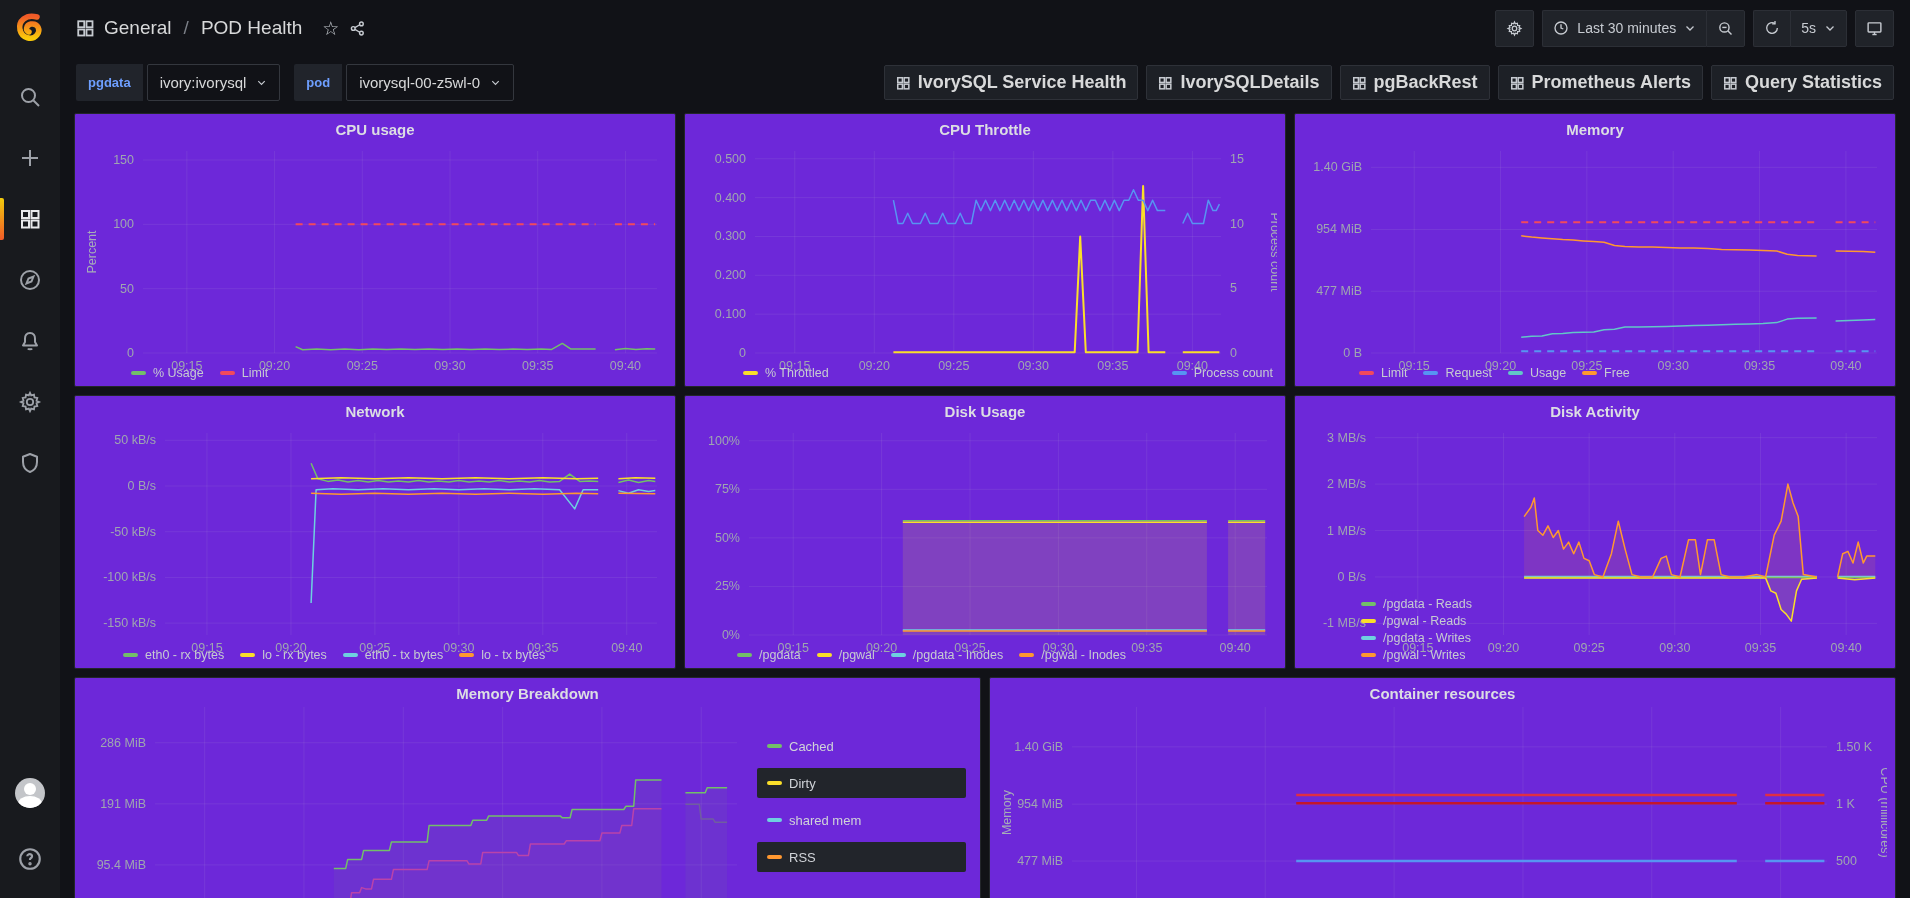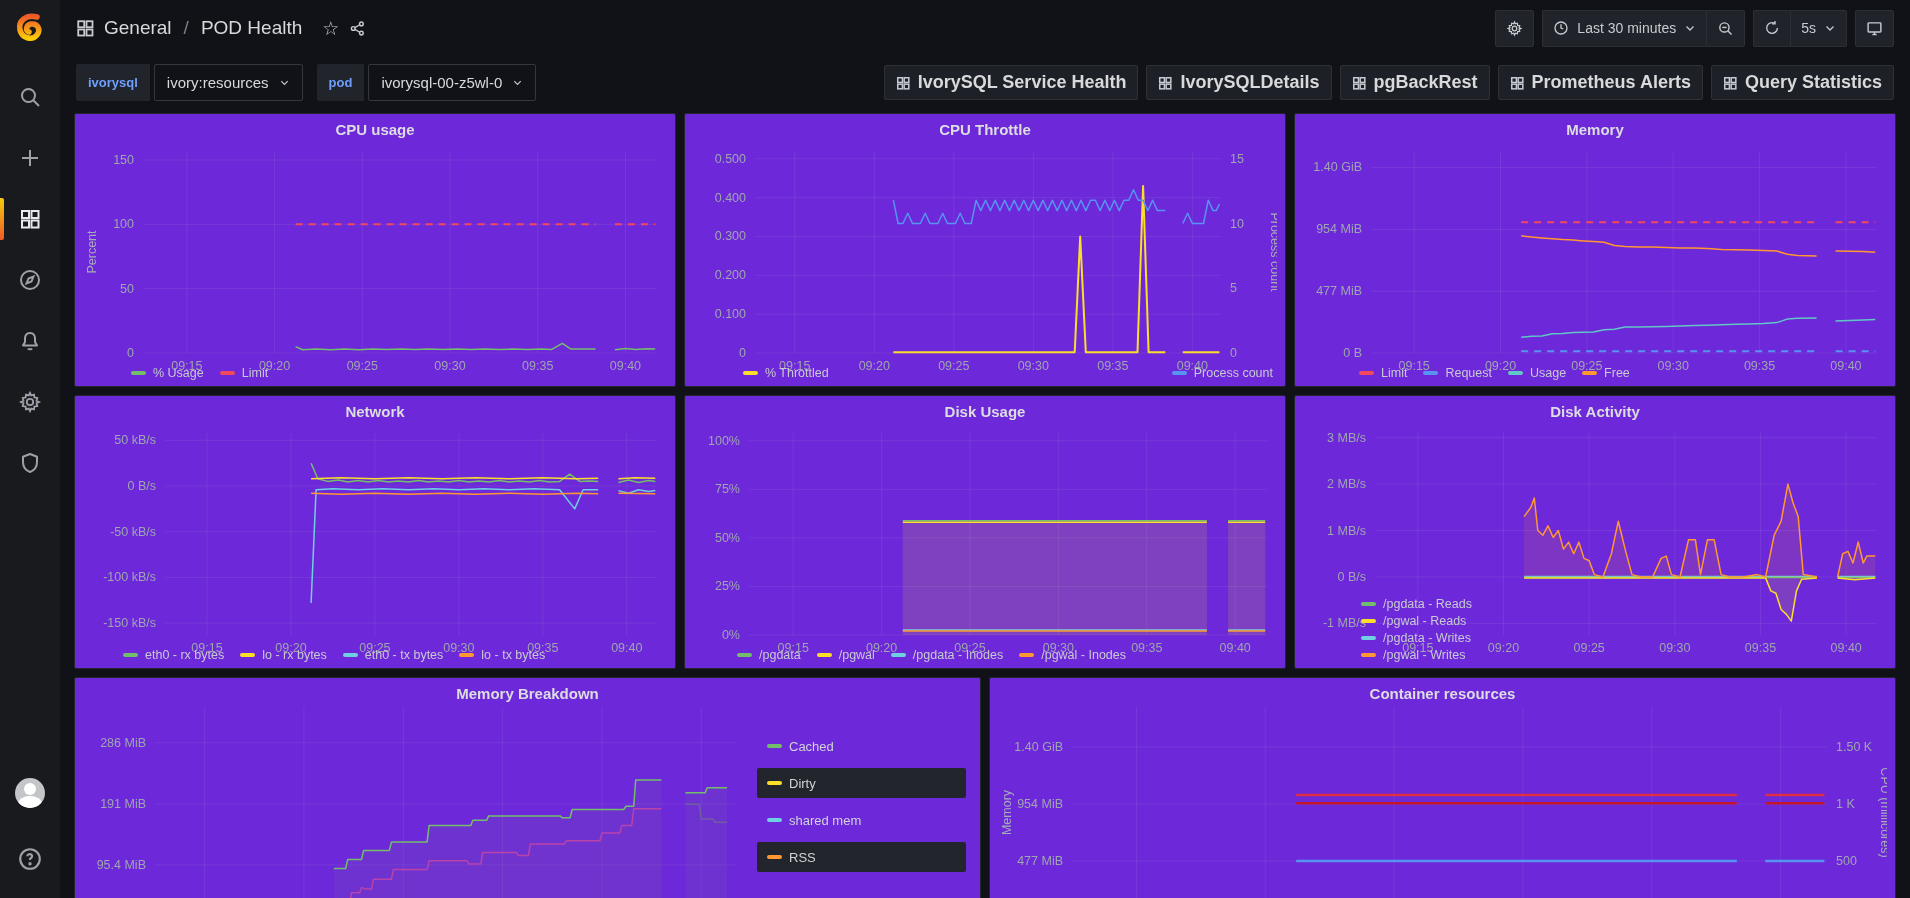--- a/index.html
+++ b/index.html
@@ -226,7 +226,7 @@
 
     <div class="subbar">
       <div class="var">
-        <span class="var-label">ivorysql</span>
+        <span class="var-label">pgdata</span>
         <span class="var-value">
           <span>ivory:resources</span>
           <svg width="11" height="11" viewBox="0 0 24 24" fill="none" stroke="#c7cbd1" stroke-width="2.5">

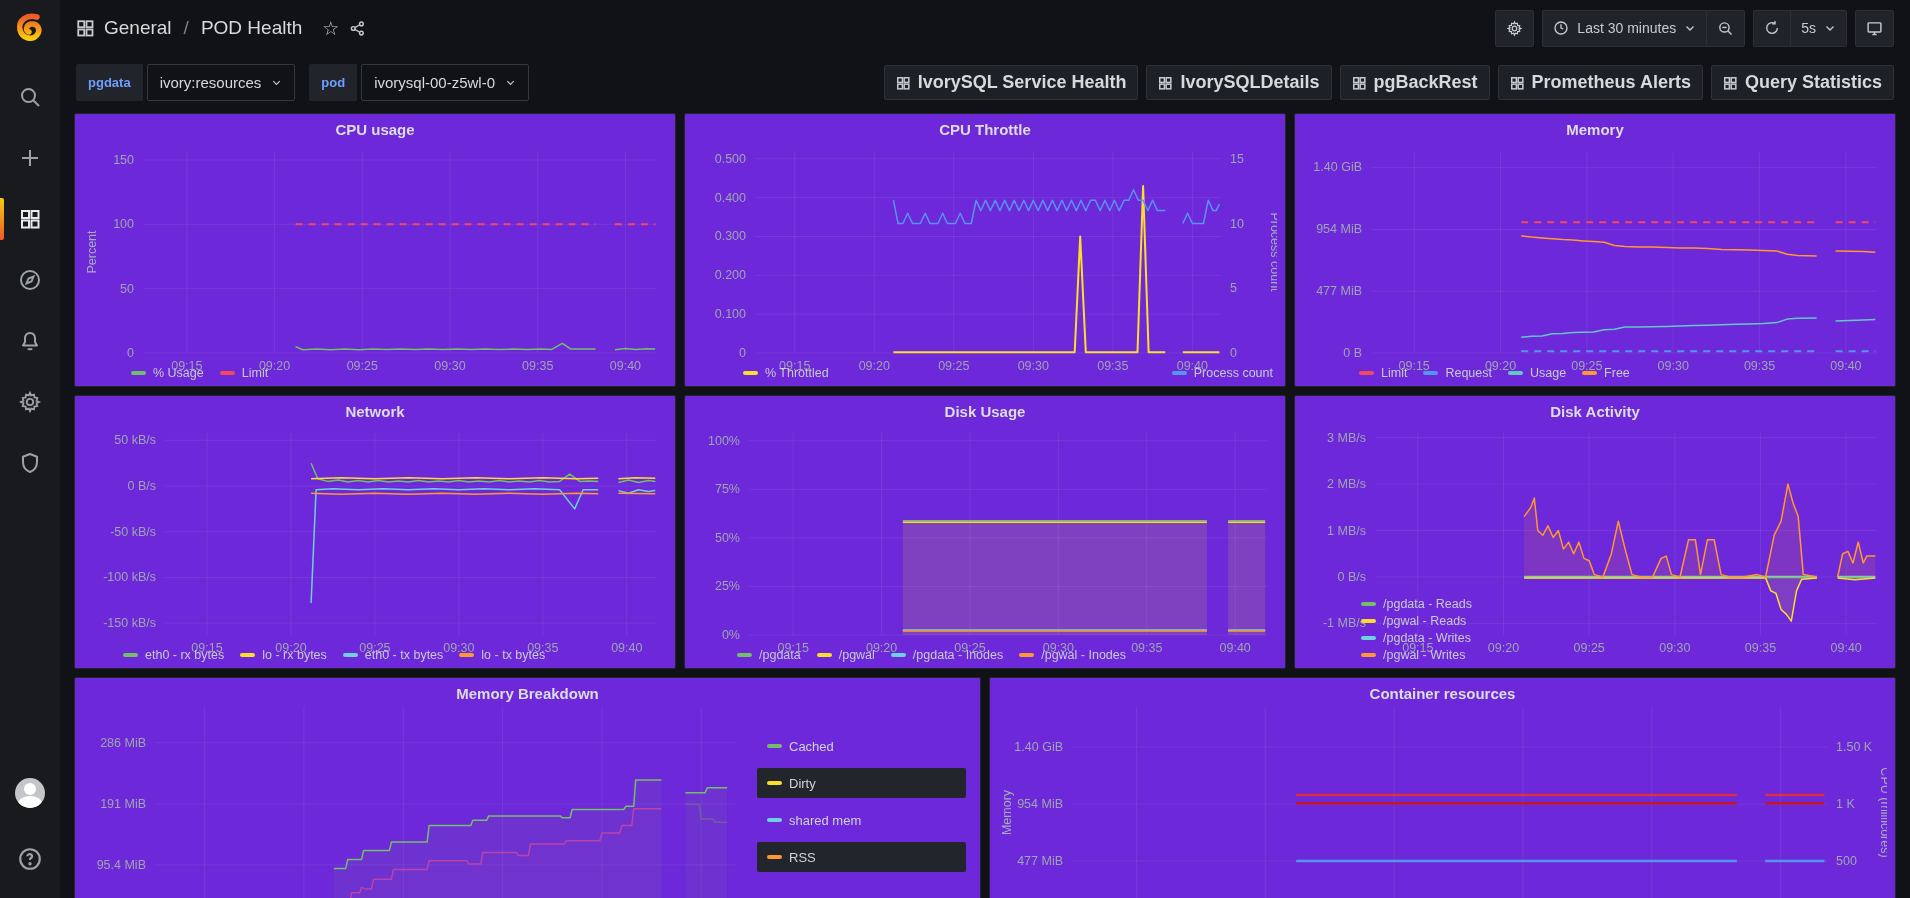--- a/index.html
+++ b/index.html
@@ -228,7 +228,7 @@
       <div class="var">
         <span class="var-label">pgdata</span>
         <span class="var-value">
-          <span>ivory:resources</span>
+          <span>ivory:ivorysql</span>
           <svg width="11" height="11" viewBox="0 0 24 24" fill="none" stroke="#c7cbd1" stroke-width="2.5">
               <polyline points="5 9 12 16 19 9"></polyline>
             </svg>

